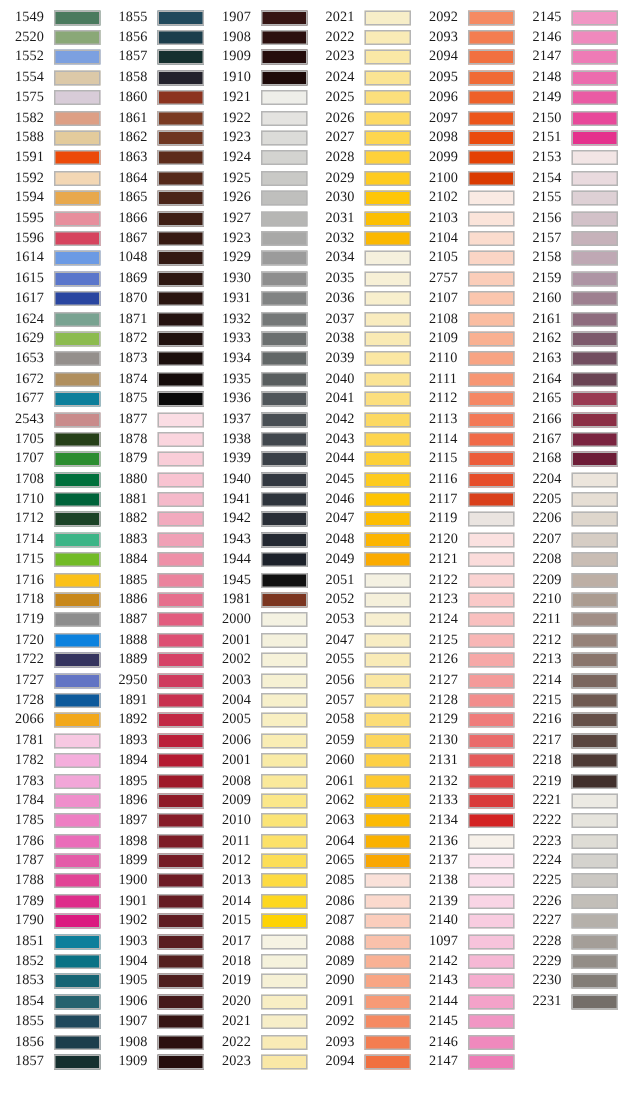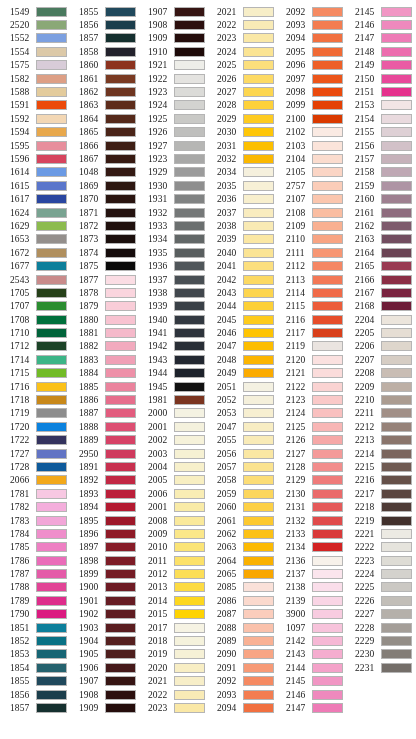--- a/index.html
+++ b/index.html
@@ -1102,7 +1102,7 @@
           <span class="swatch" style="background-color: rgb(249, 213, 229);"></span>
         </div>
         <div class="color-row">
-          <span class="code-label">3900</span>
+          <span class="code-label">2140</span>
           <span class="swatch" style="background-color: rgb(248, 204, 224);"></span>
         </div>
         <div class="color-row">

